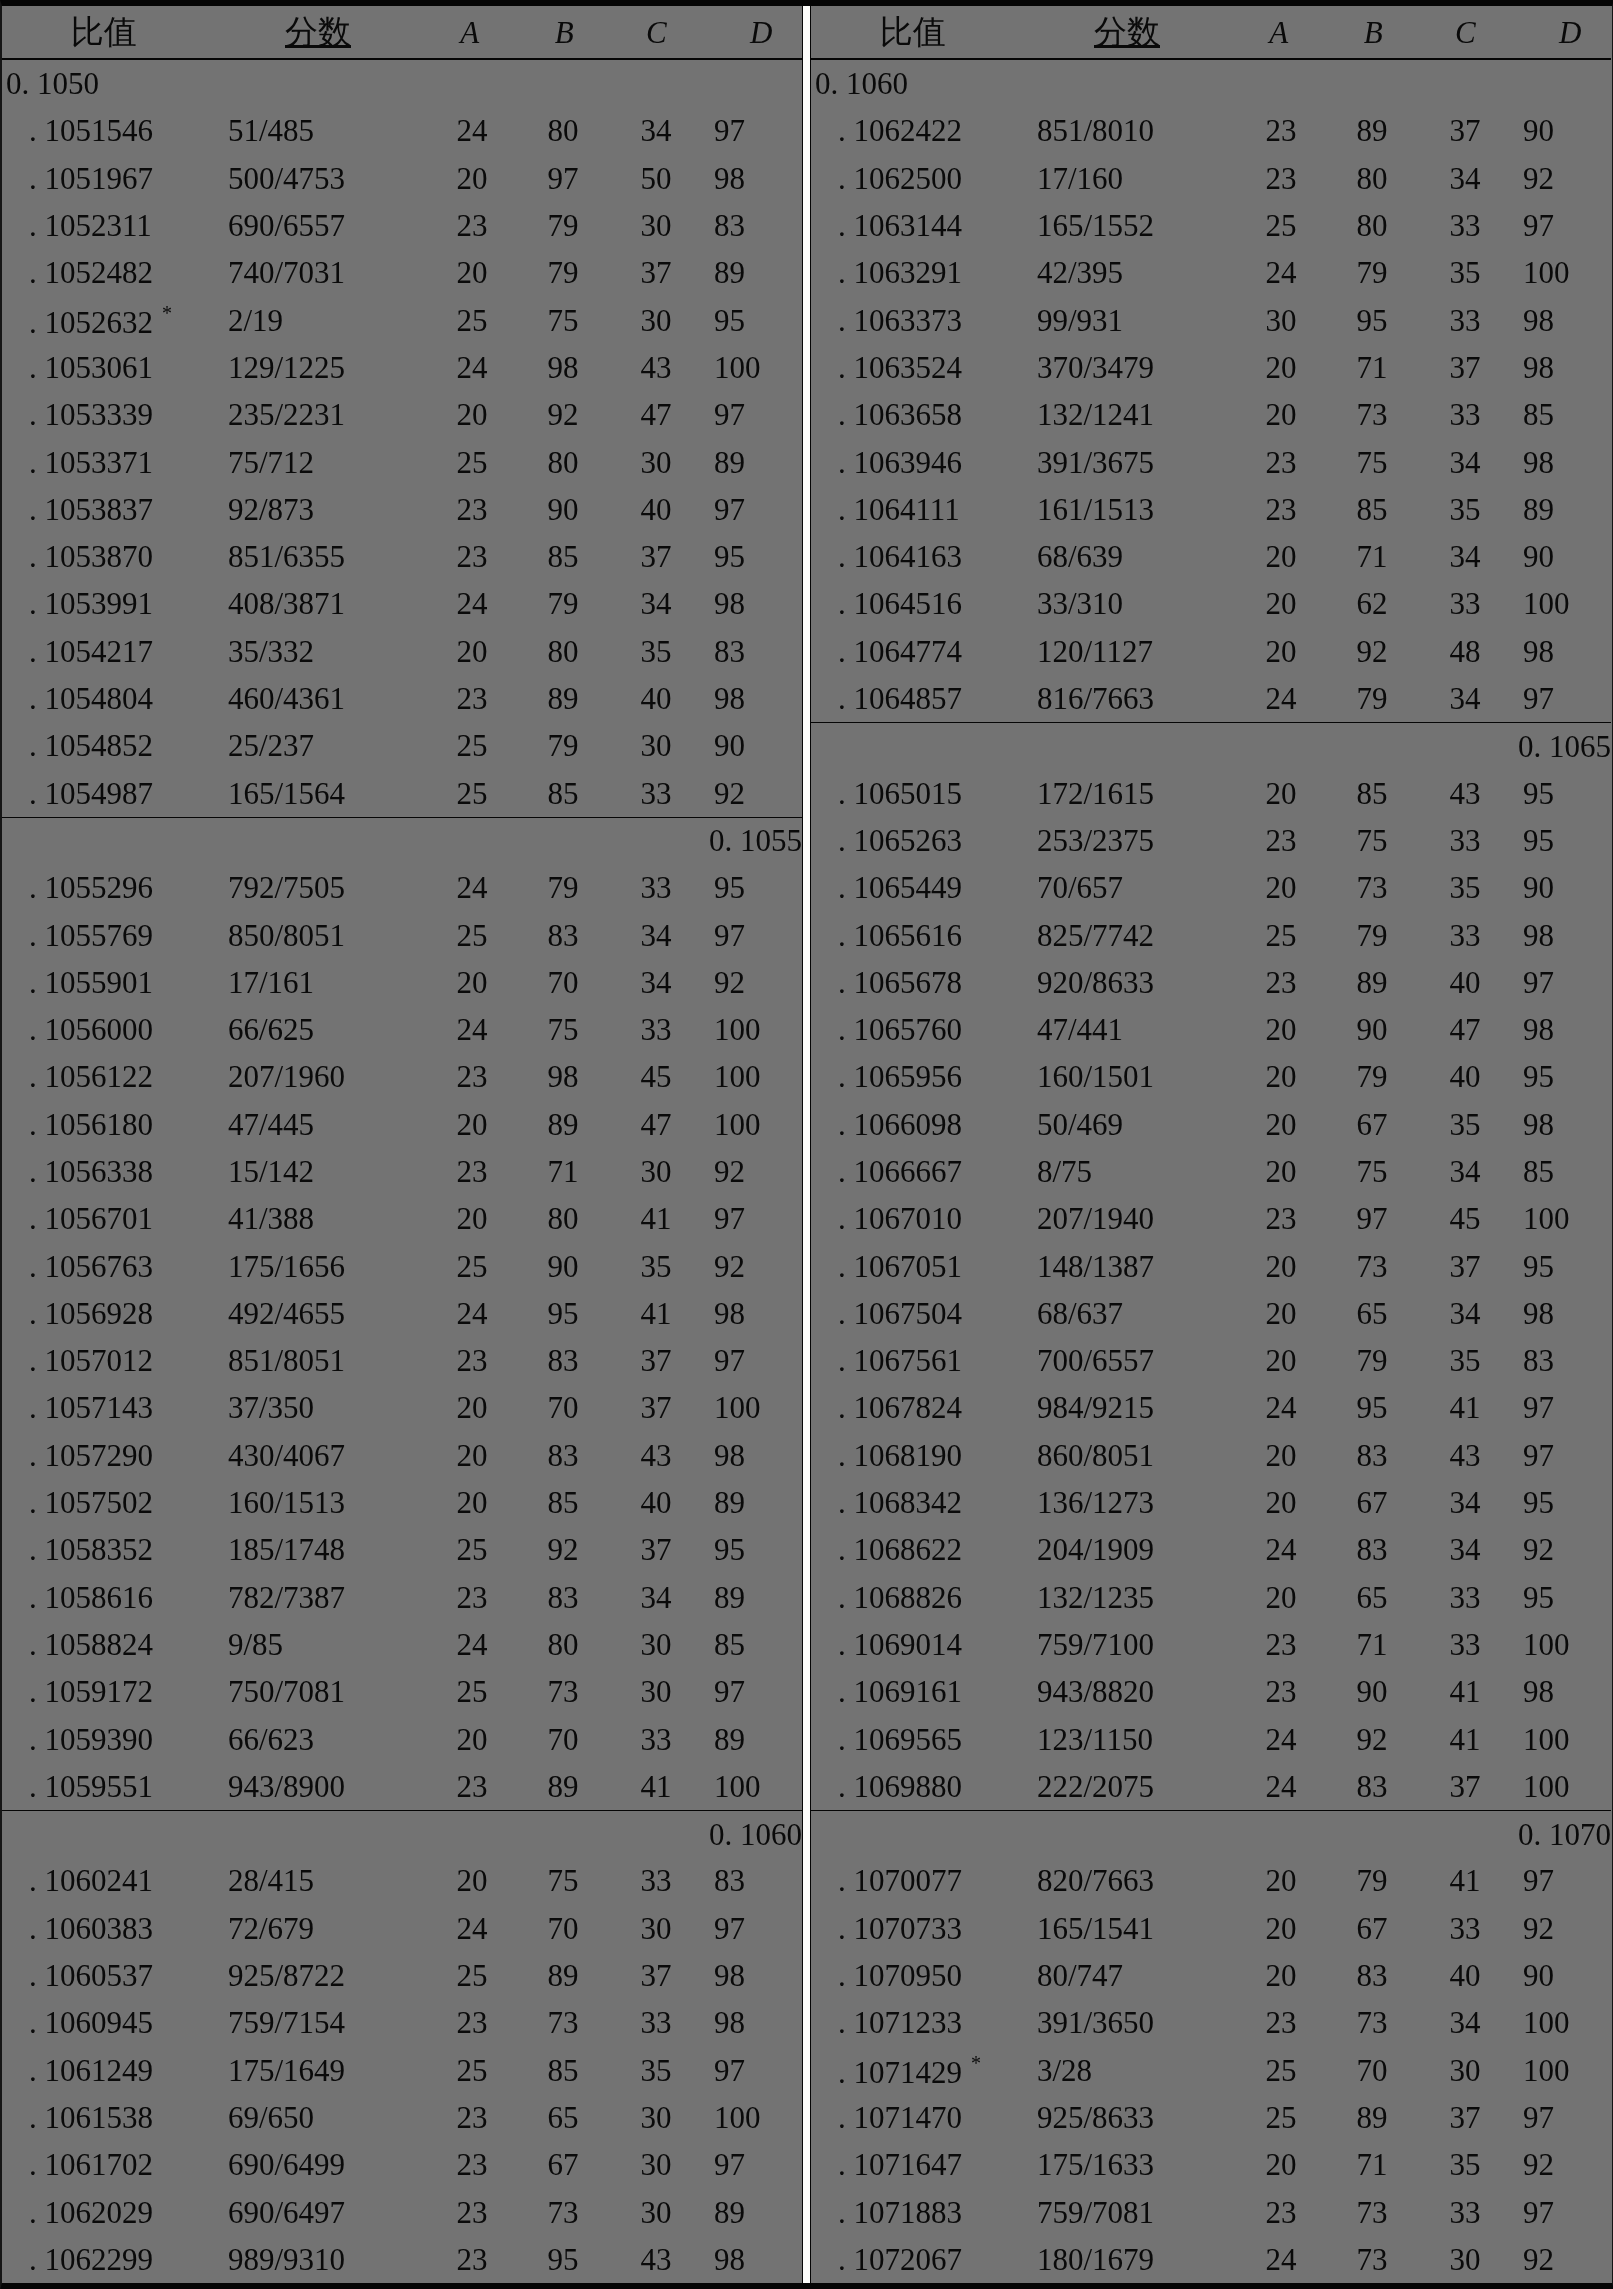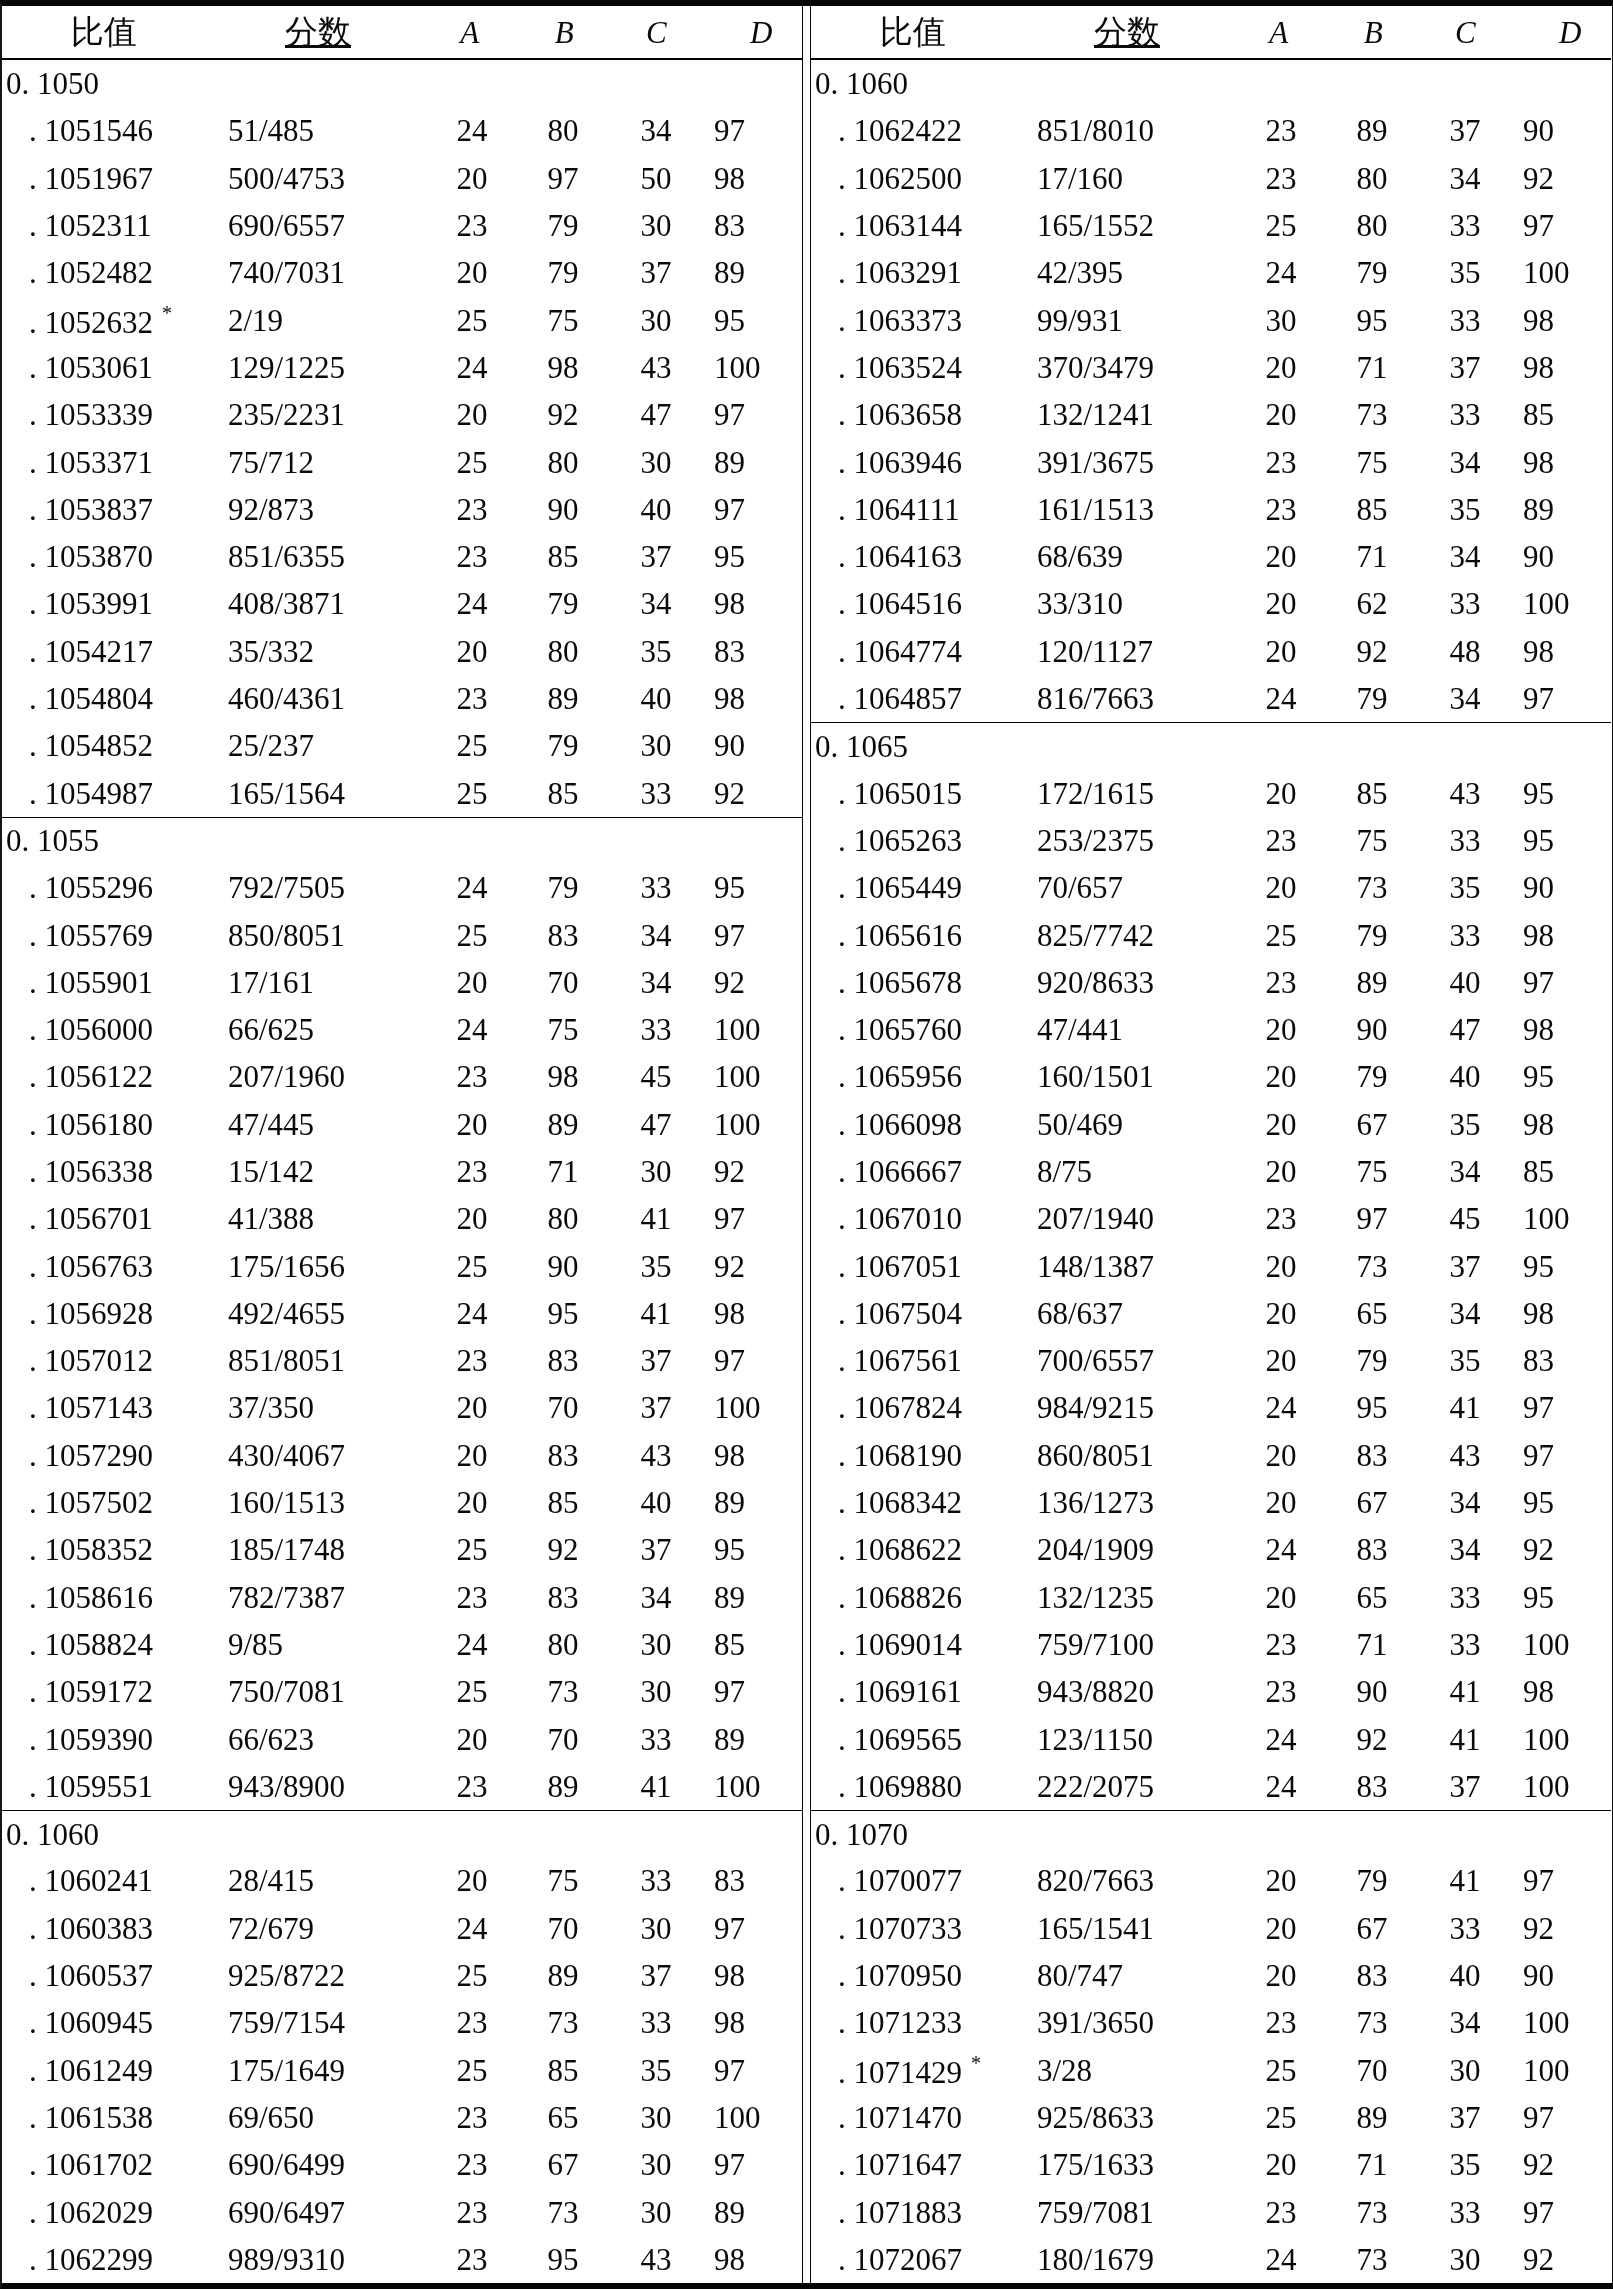--- a/index.html
+++ b/index.html
@@ -7,7 +7,7 @@
     position:relative;
     width:1614px;height:2290px;
     box-sizing:border-box;
-    background:#ffffff;
+    background:#737373;
     border-top:6.3px solid #050505;
     border-bottom:7.2px solid #050505;
     border-left:2.7px solid #151515;

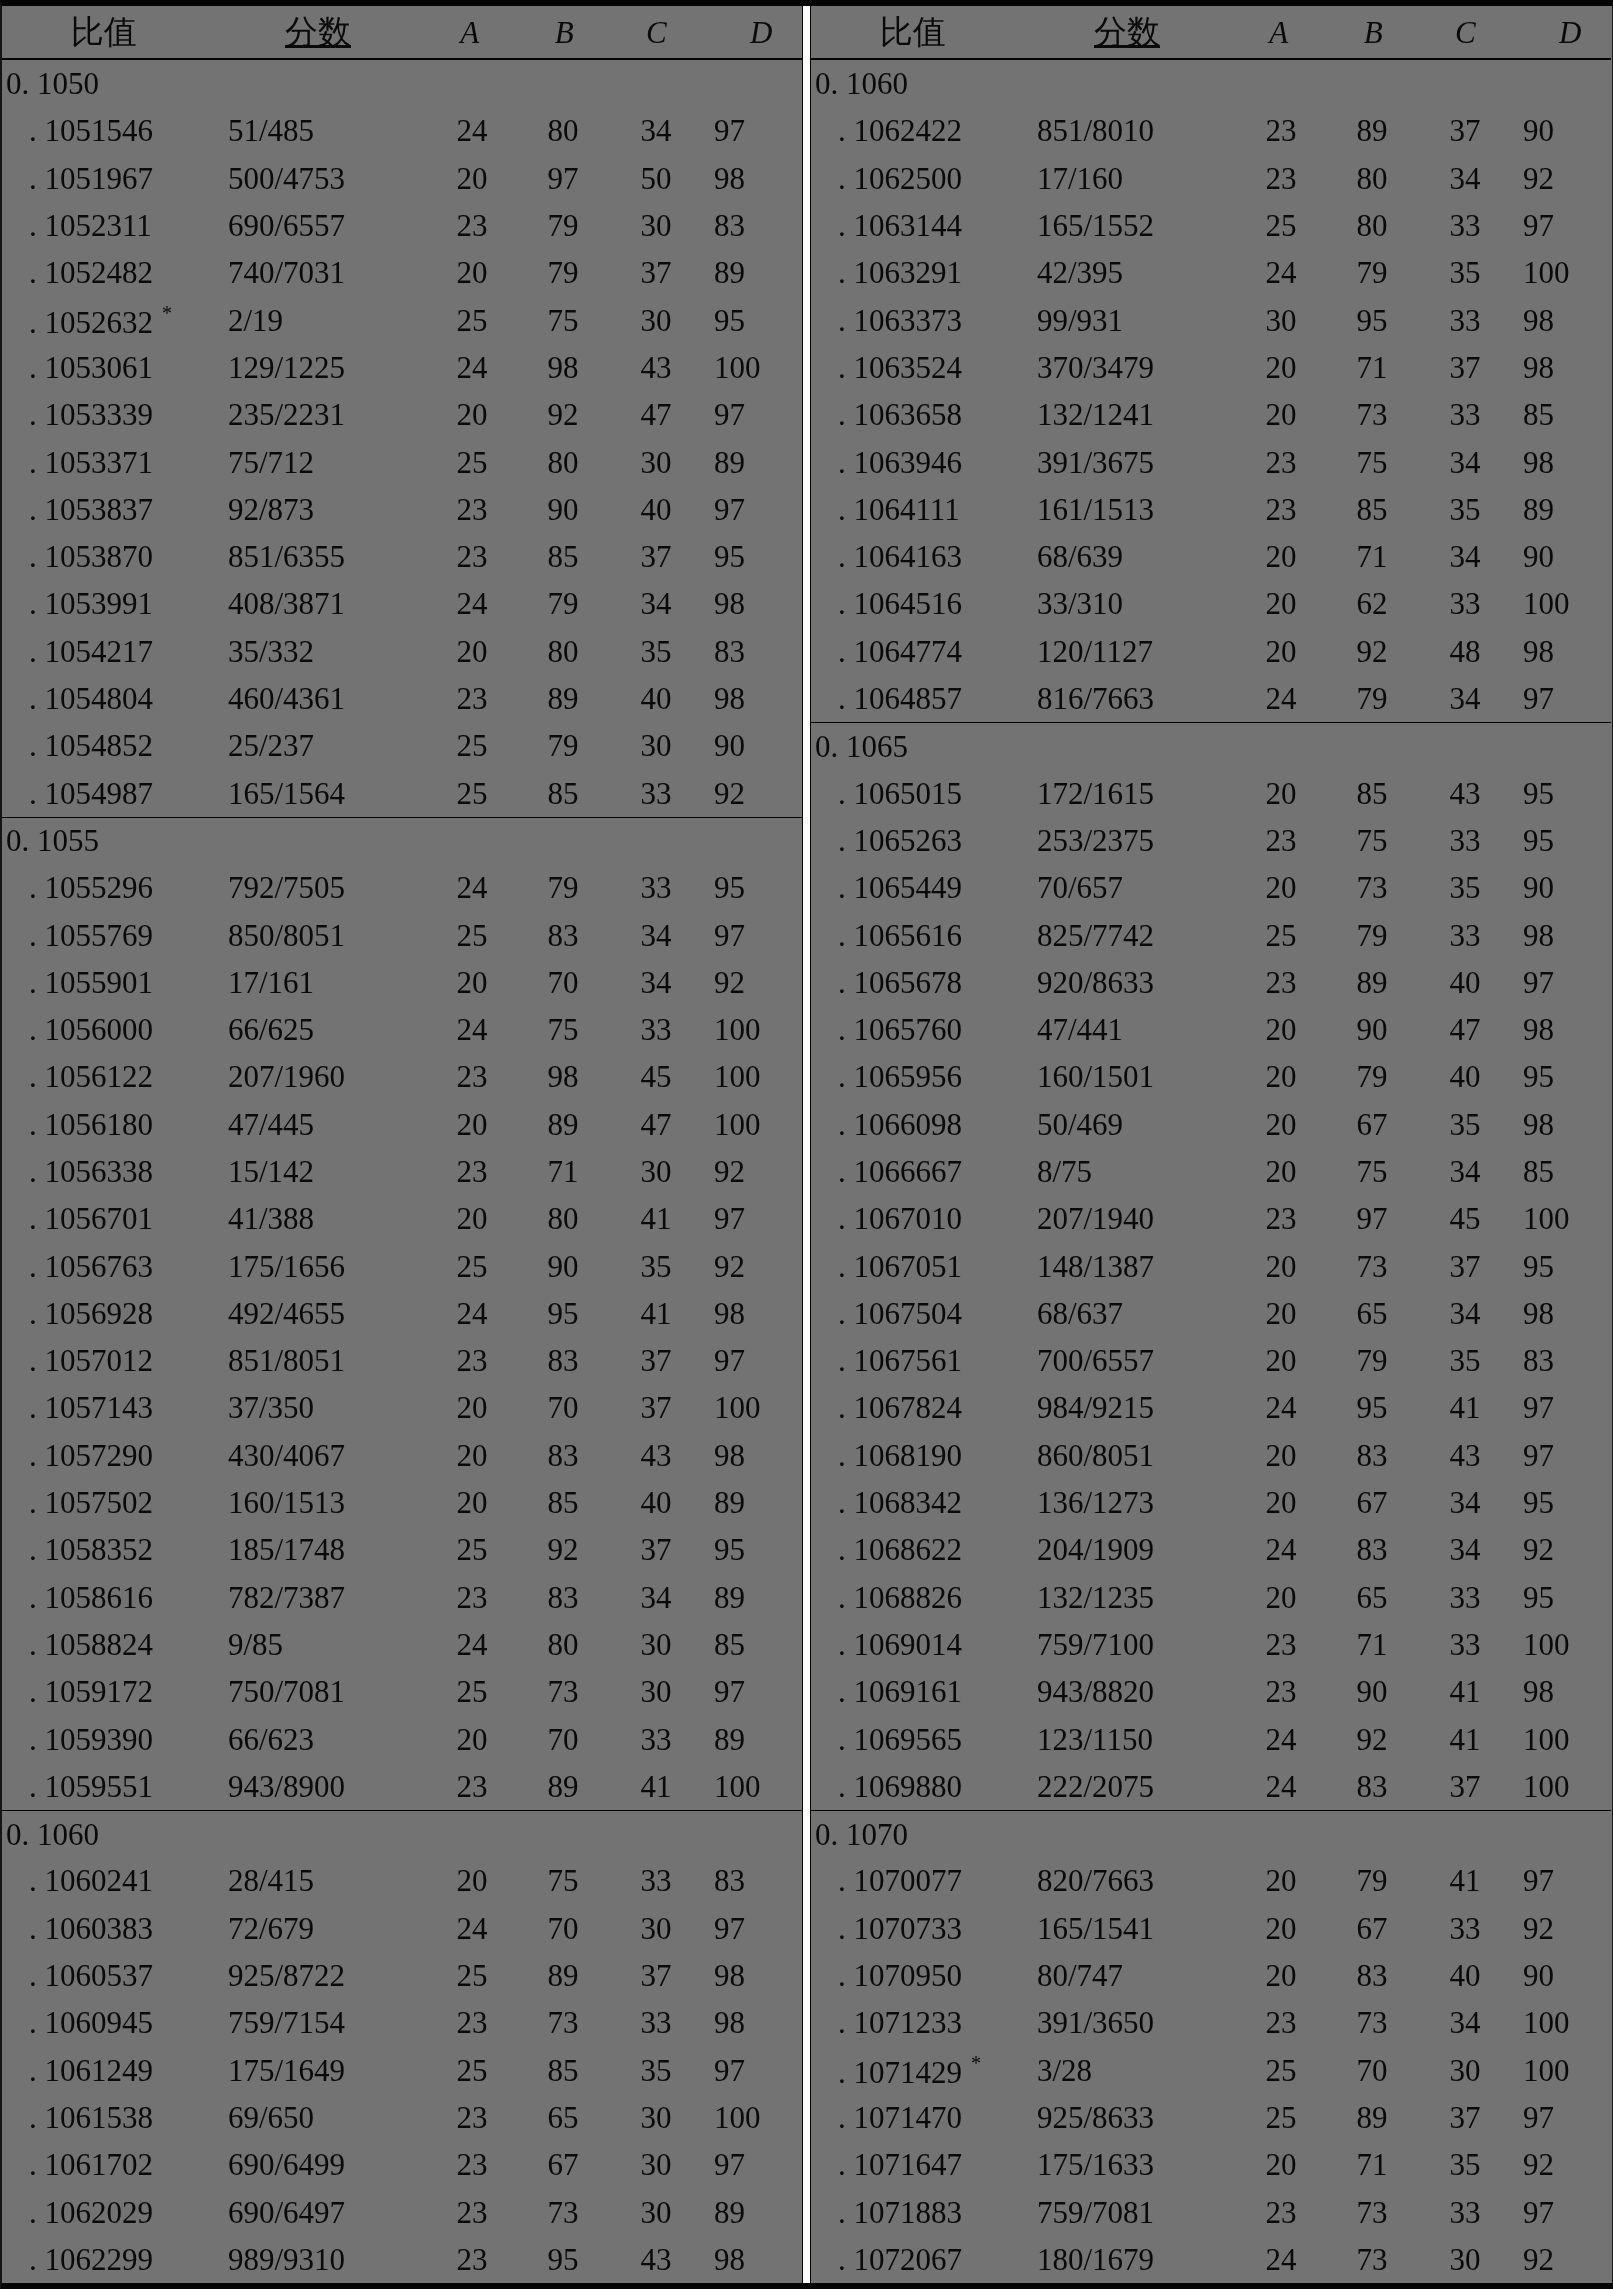--- a/index.html
+++ b/index.html
@@ -54,7 +54,7 @@
   .row .c-d{padding-left:0;}
   .row.section{display:flex;align-items:center;}
   .row.section .sec{padding-left:4px;white-space:pre;}
-  .row.section.ruled{border-top:1.8px solid #060606;}
+  .row.section.ruled{border-top:1.8px solid #060606;justify-content:flex-end;}
   sup.star{
     font-size:20px;
     vertical-align:12.7px;

